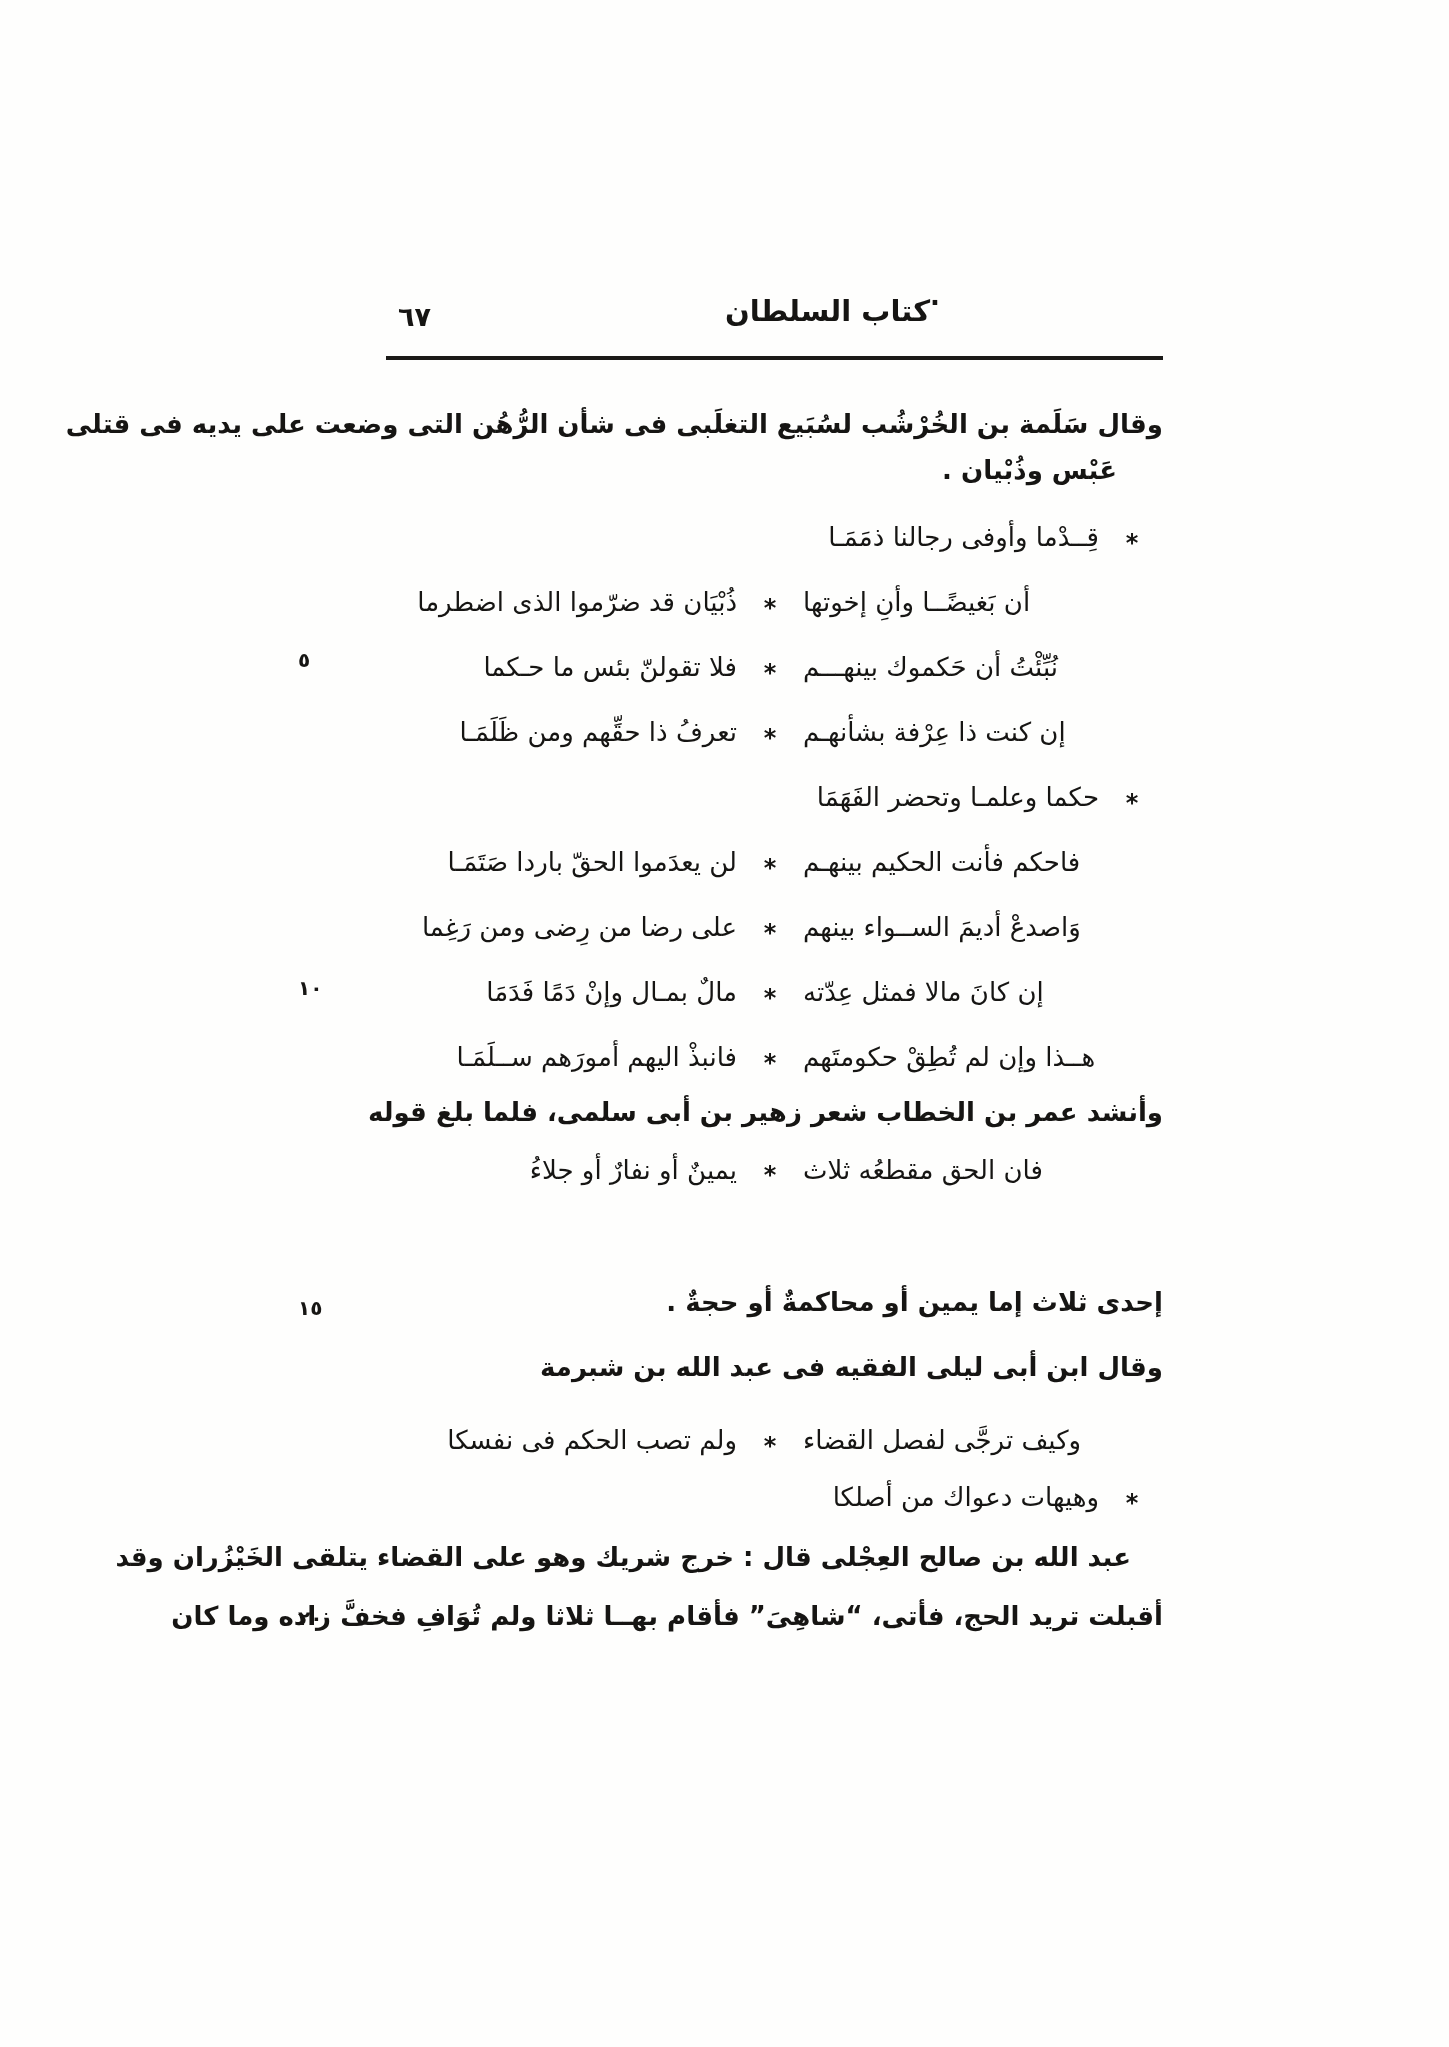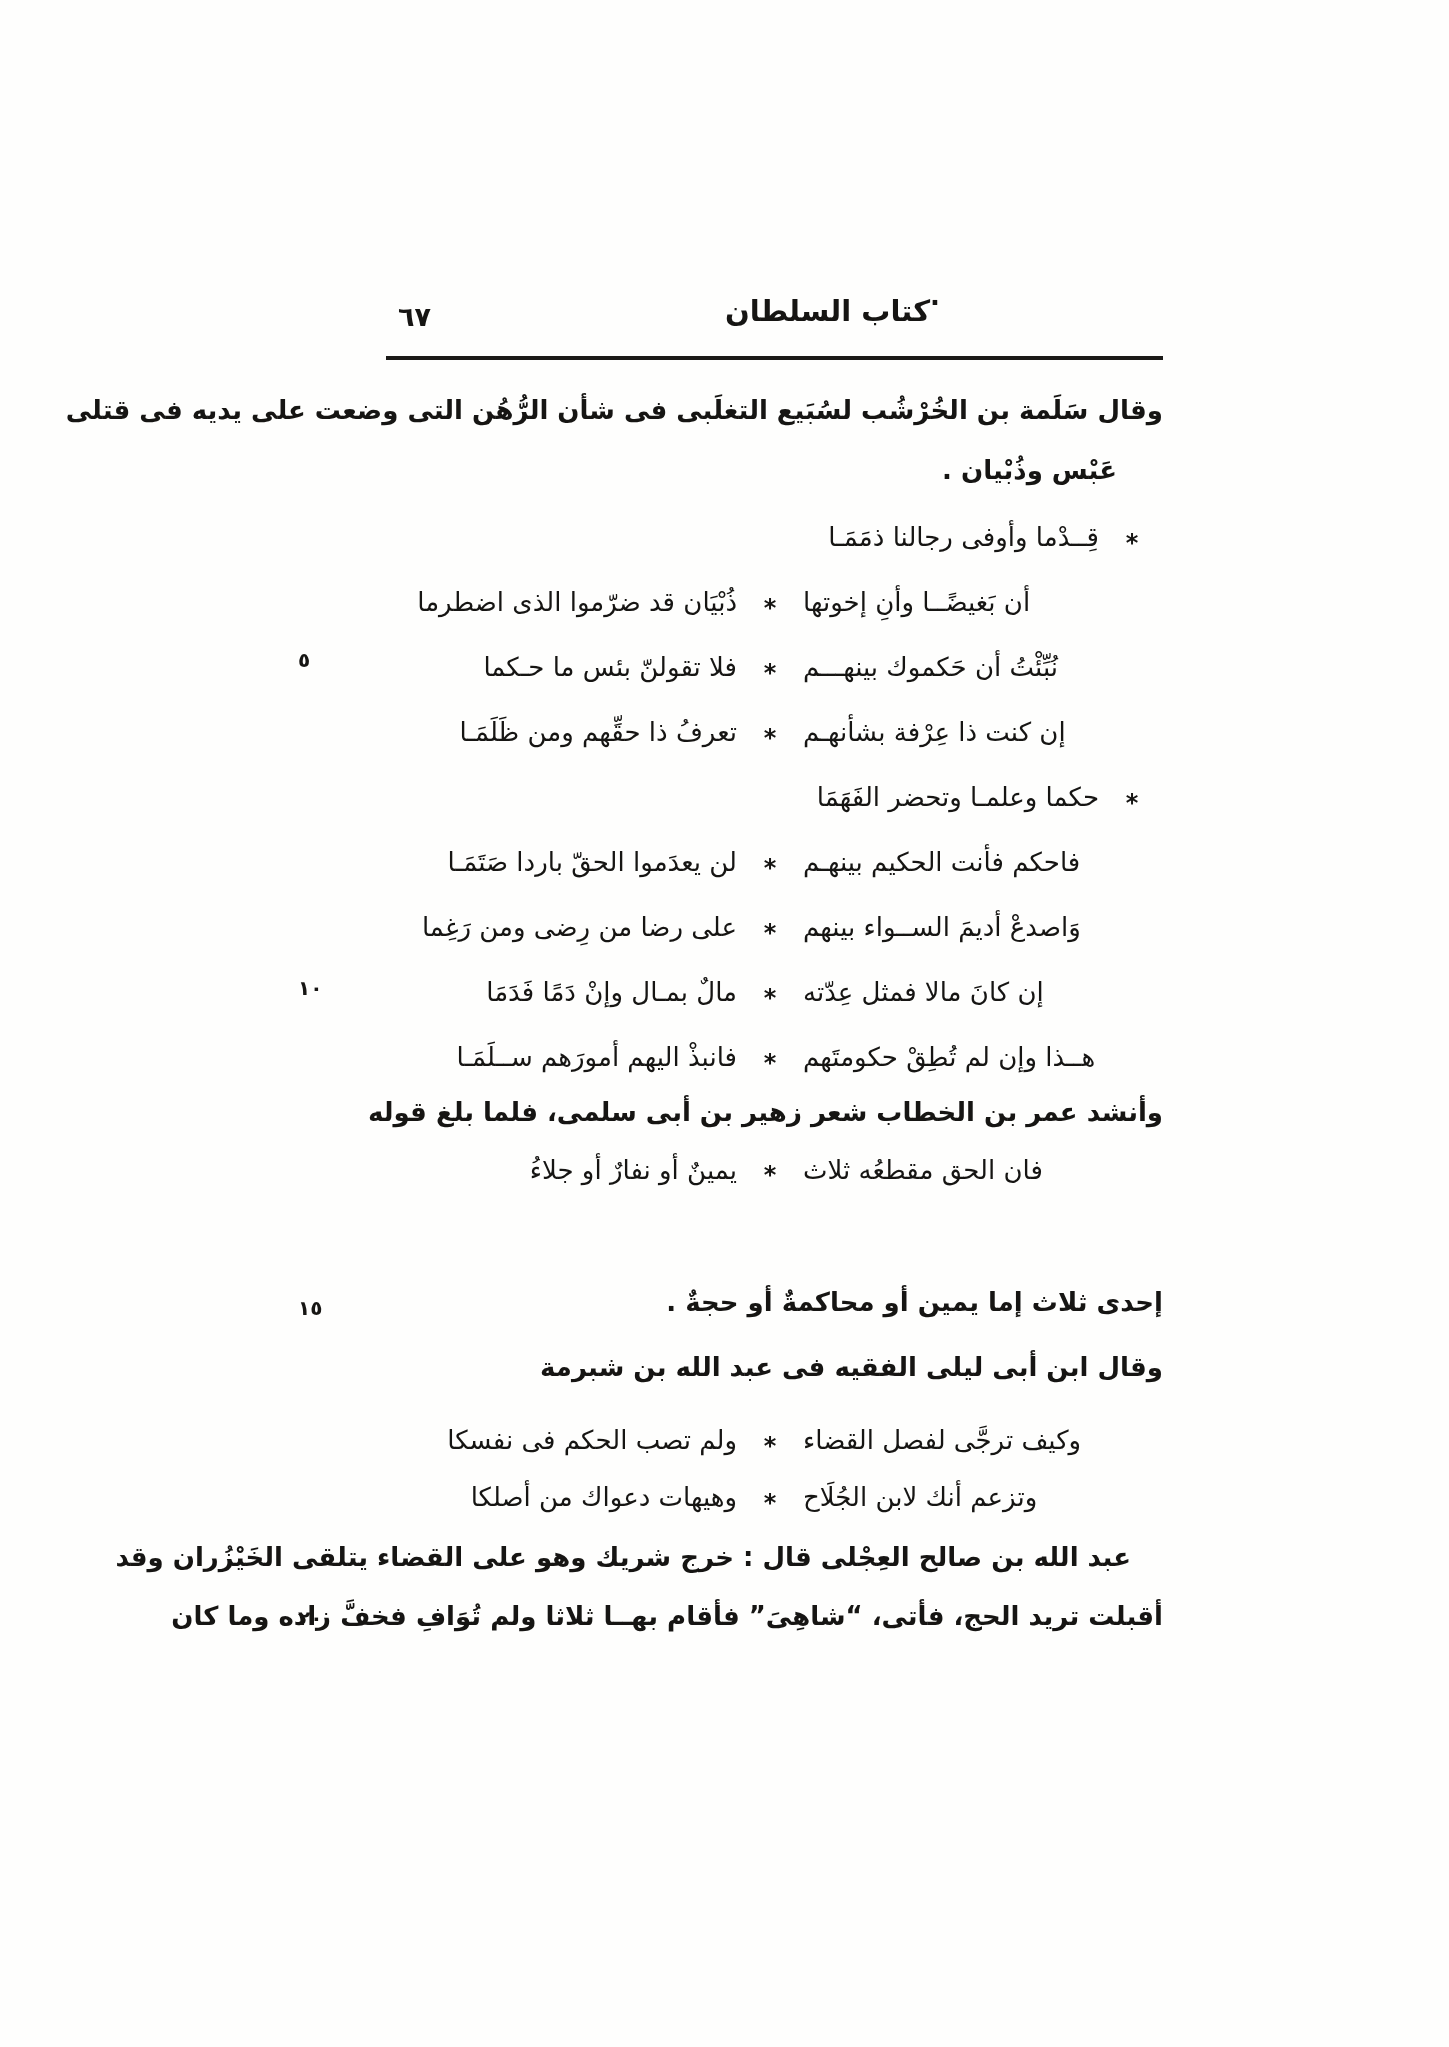--- a/index.html
+++ b/index.html
@@ -64,7 +64,7 @@
   <div class="page-number">٦٧</div>
   <div class="rule"></div>
 
-  <div class="line" style="top:390px;right:286px">وقال سَلَمة بن الخُرْشُب لسُبَيع التغلَبى فى شأن الرُّهُن التى وضعت على يديه فى قتلى</div>
+  <div class="line" style="top:404px;right:286px">وقال سَلَمة بن الخُرْشُب لسُبَيع التغلَبى فى شأن الرُّهُن التى وضعت على يديه فى قتلى</div>
   <div class="line" style="top:450px;right:332px">عَبْس وذُبْيان .</div>
 
   <div class="poem" style="top:505px">

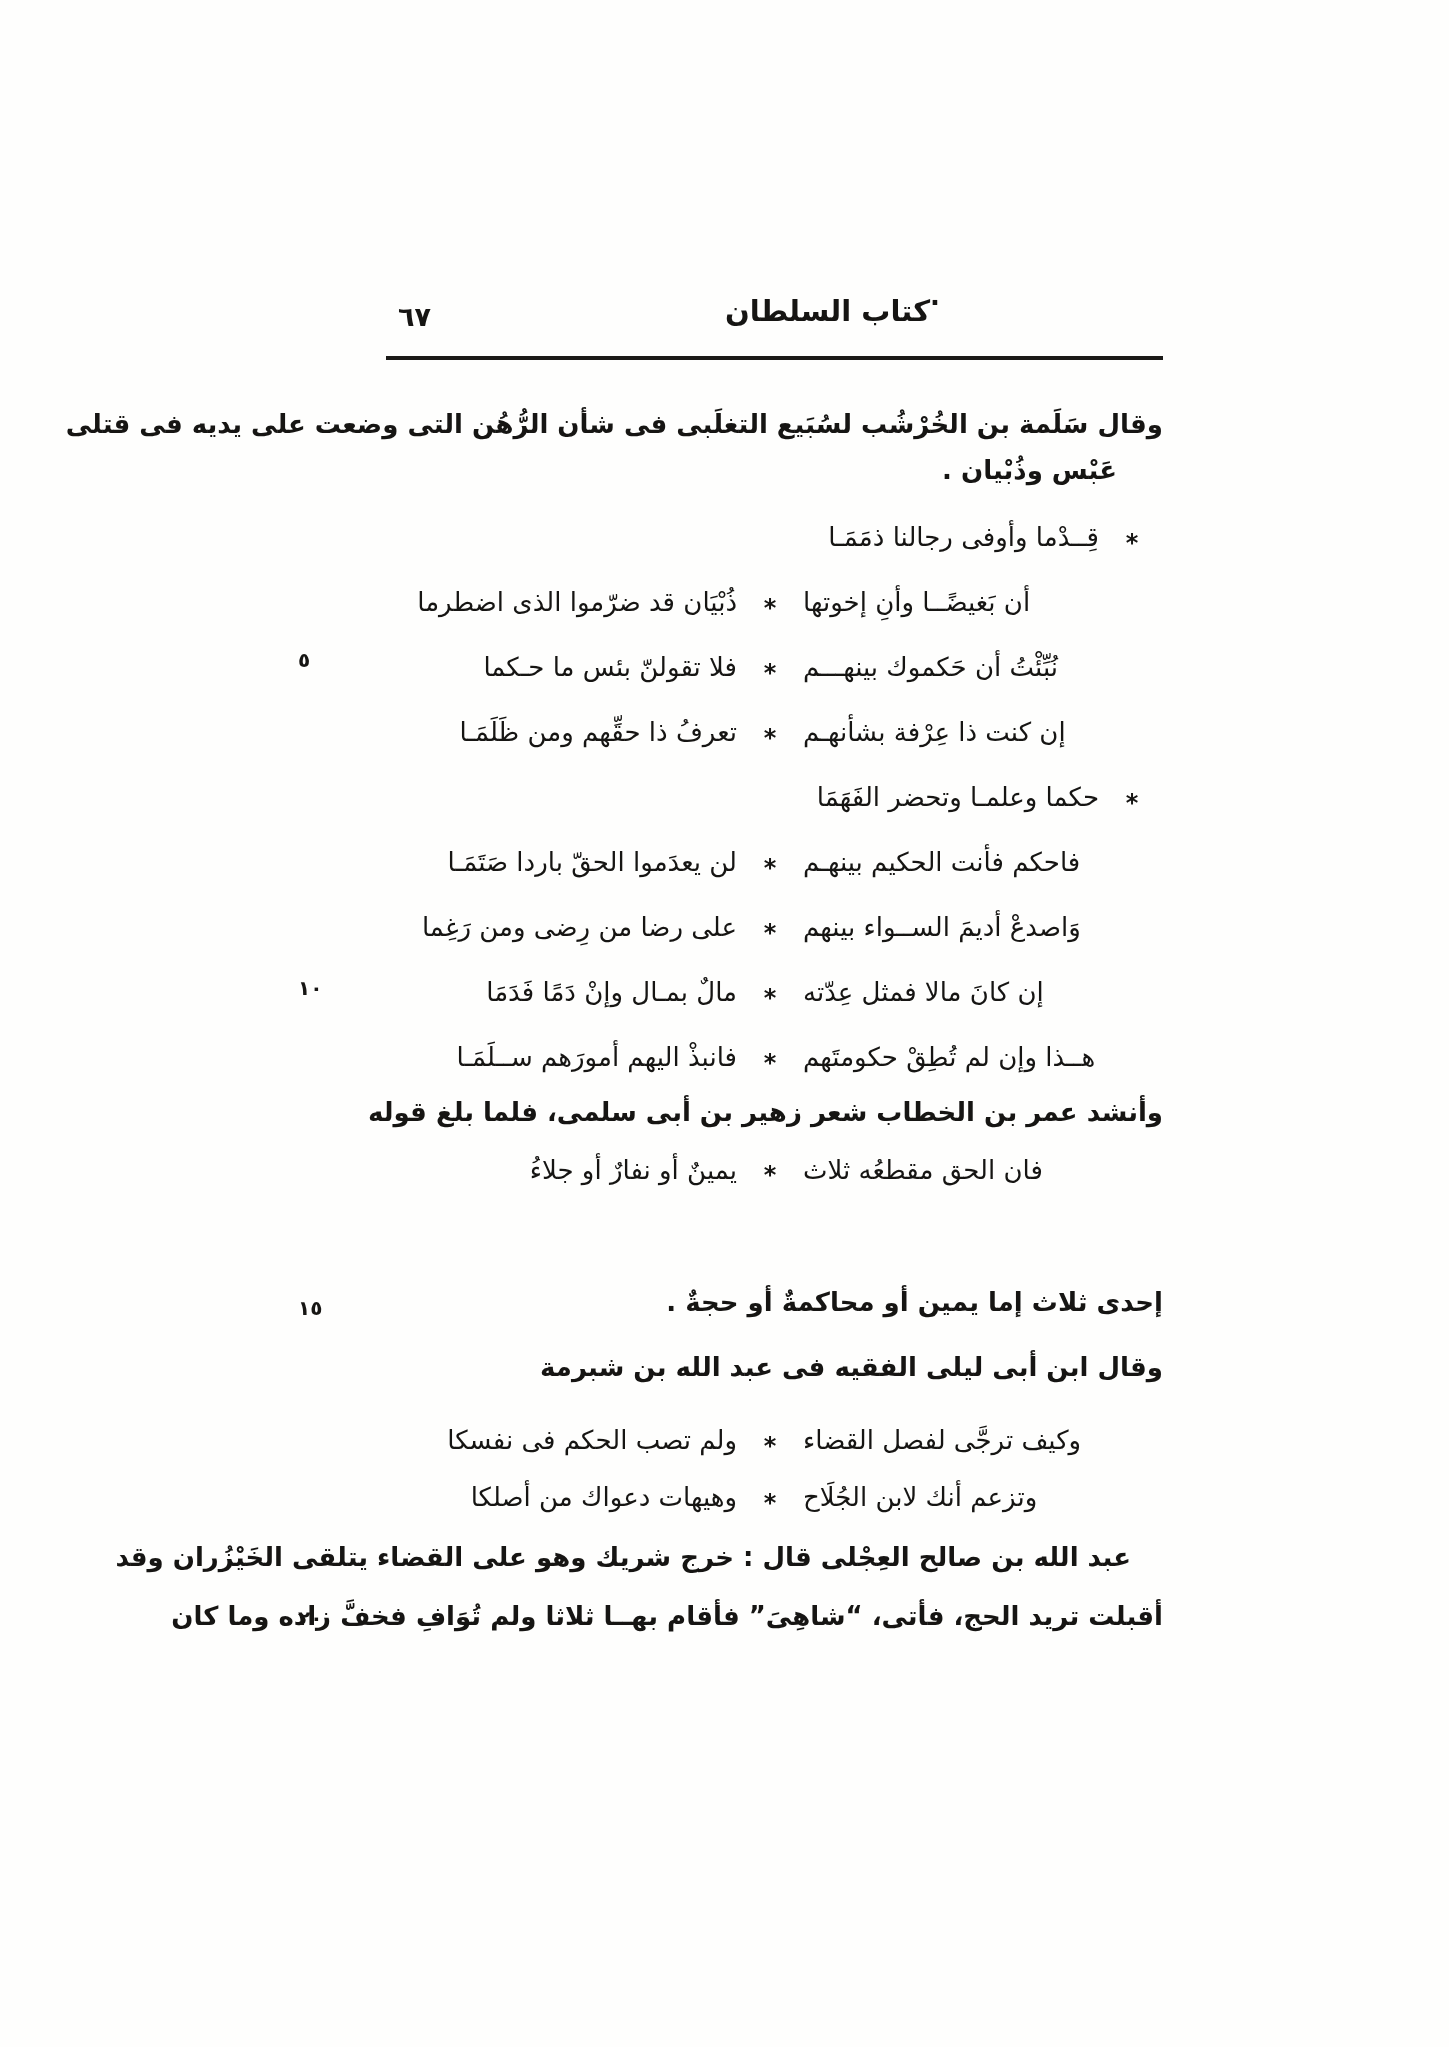--- a/index.html
+++ b/index.html
@@ -134,7 +134,6 @@
       <span class="hemi left">ولم تصب الحكم فى نفسكا</span>
     </div>
     <div class="verse v57">
-      <span class="hemi right">وتزعم أنك لابن الجُلَاح</span>
       <span class="sep">*</span>
       <span class="hemi left">وهيهات دعواك من أصلكا</span>
     </div>

